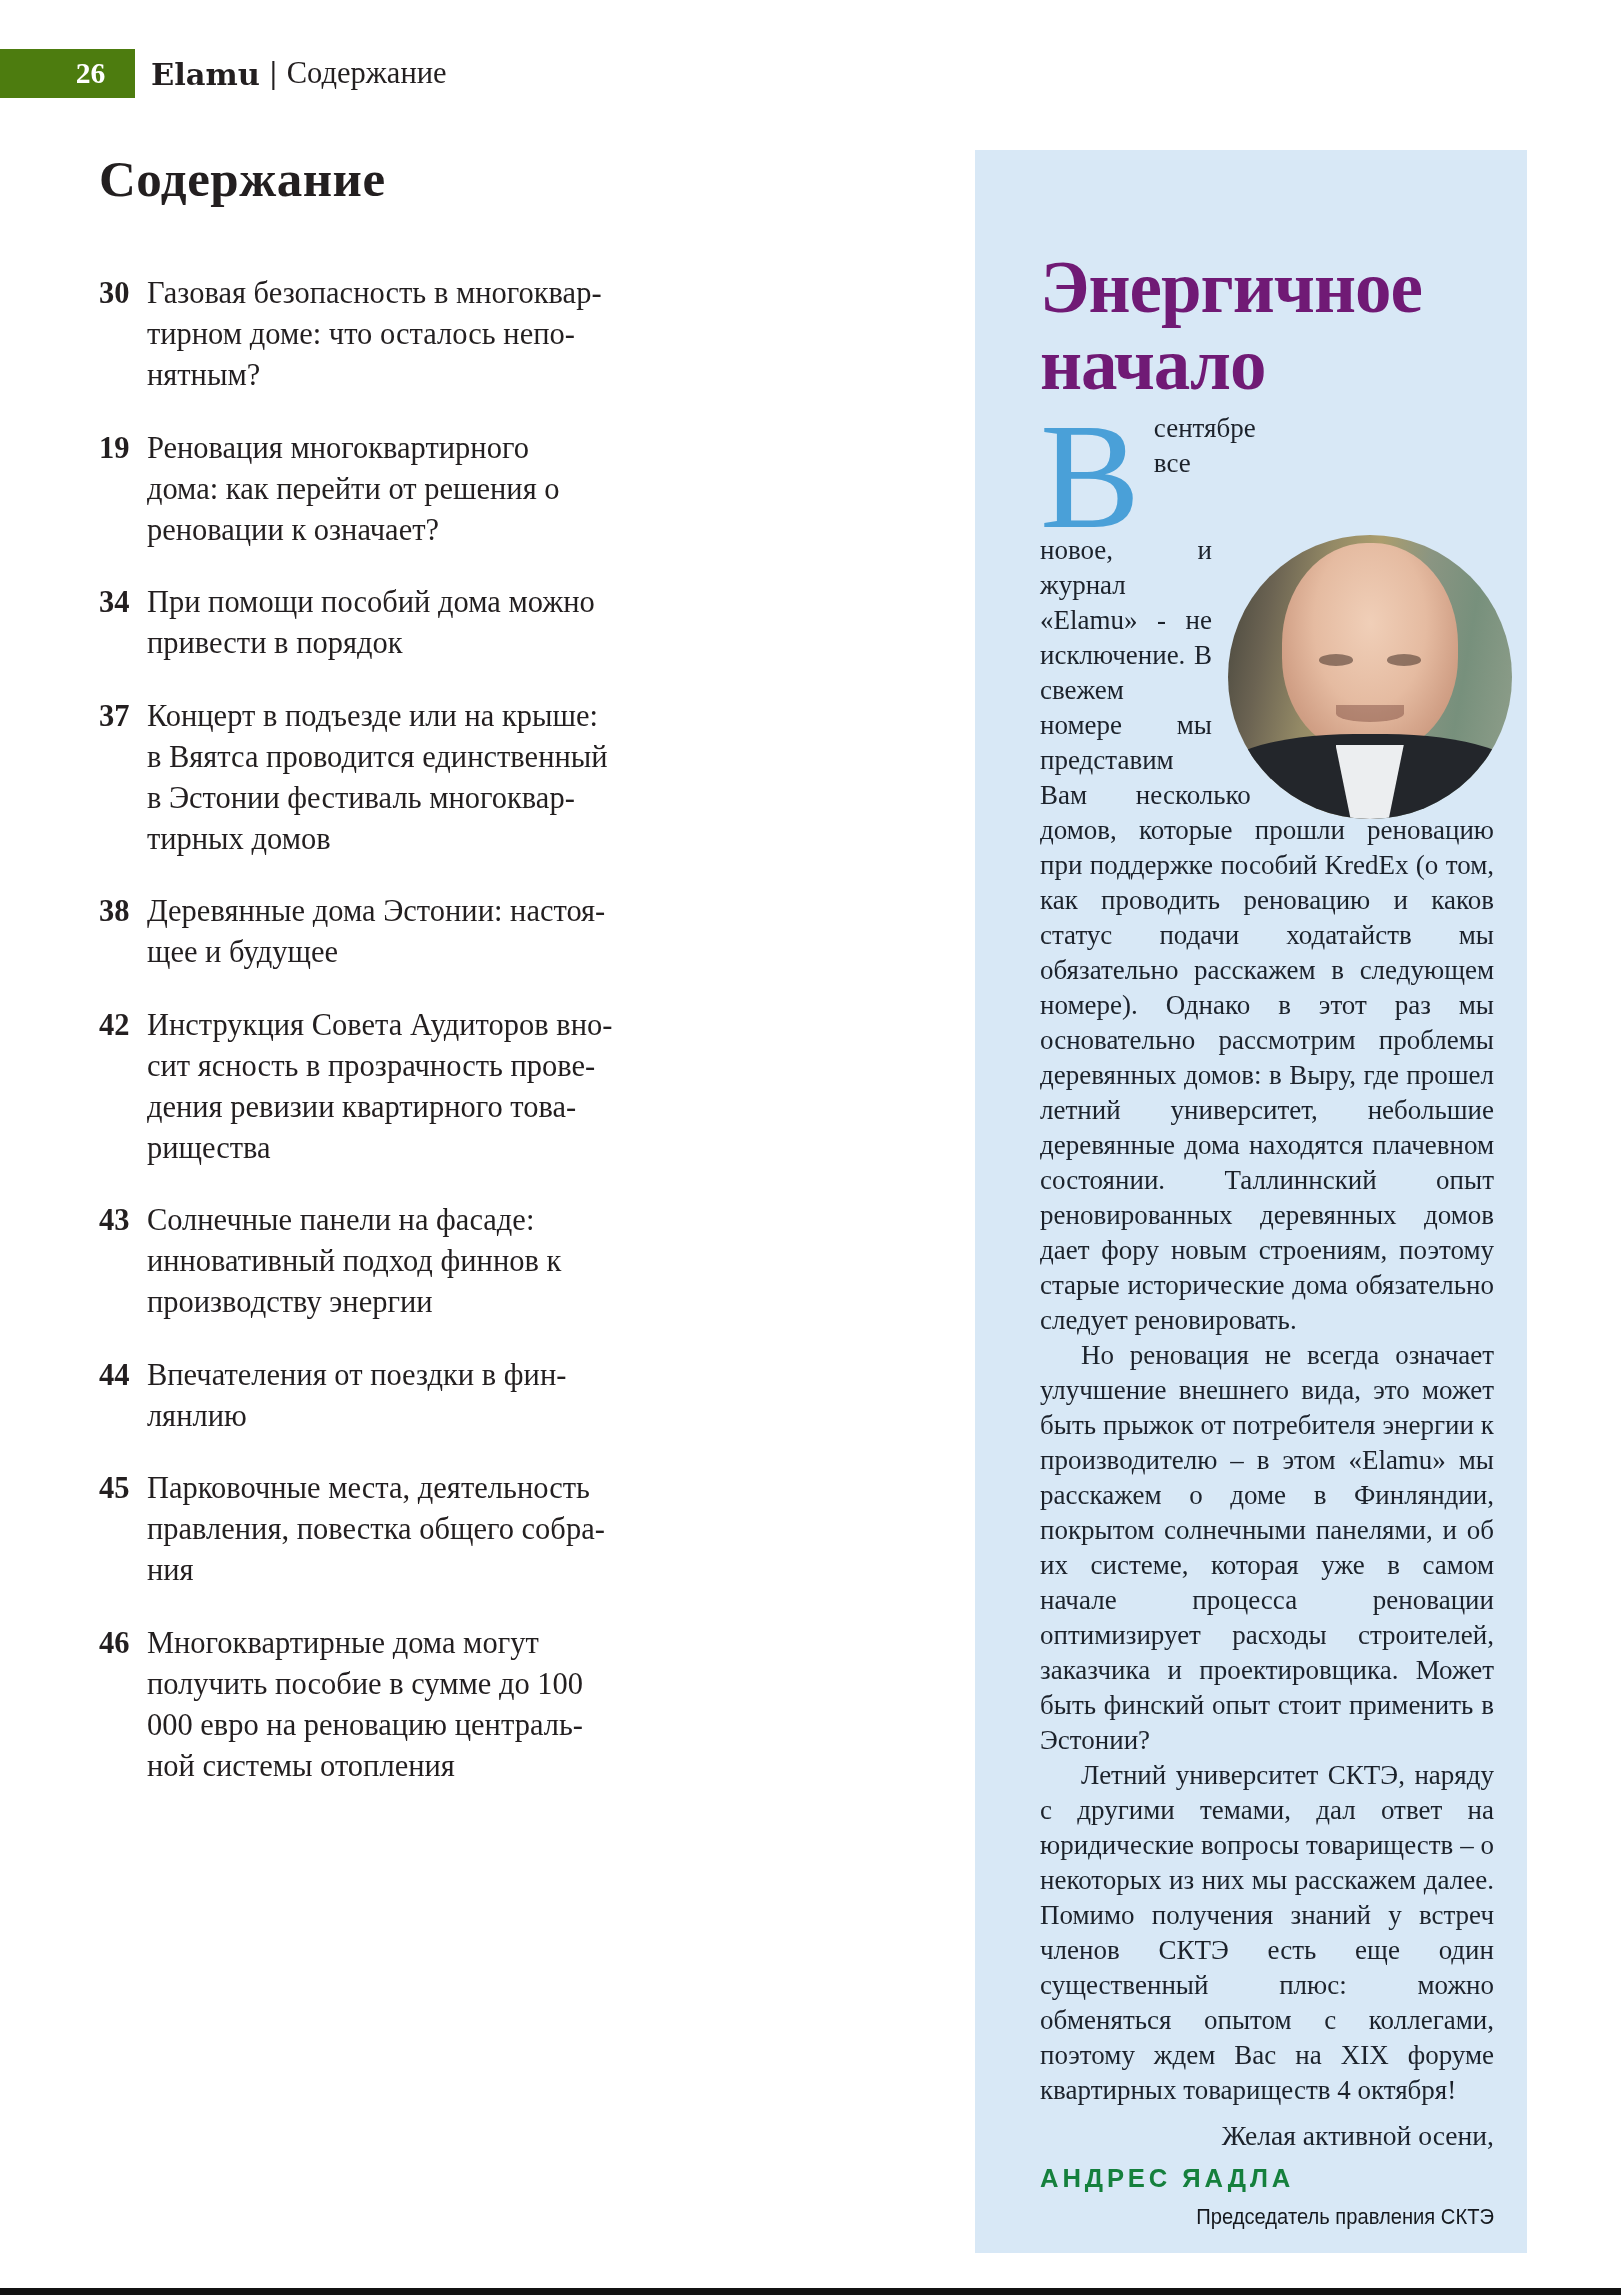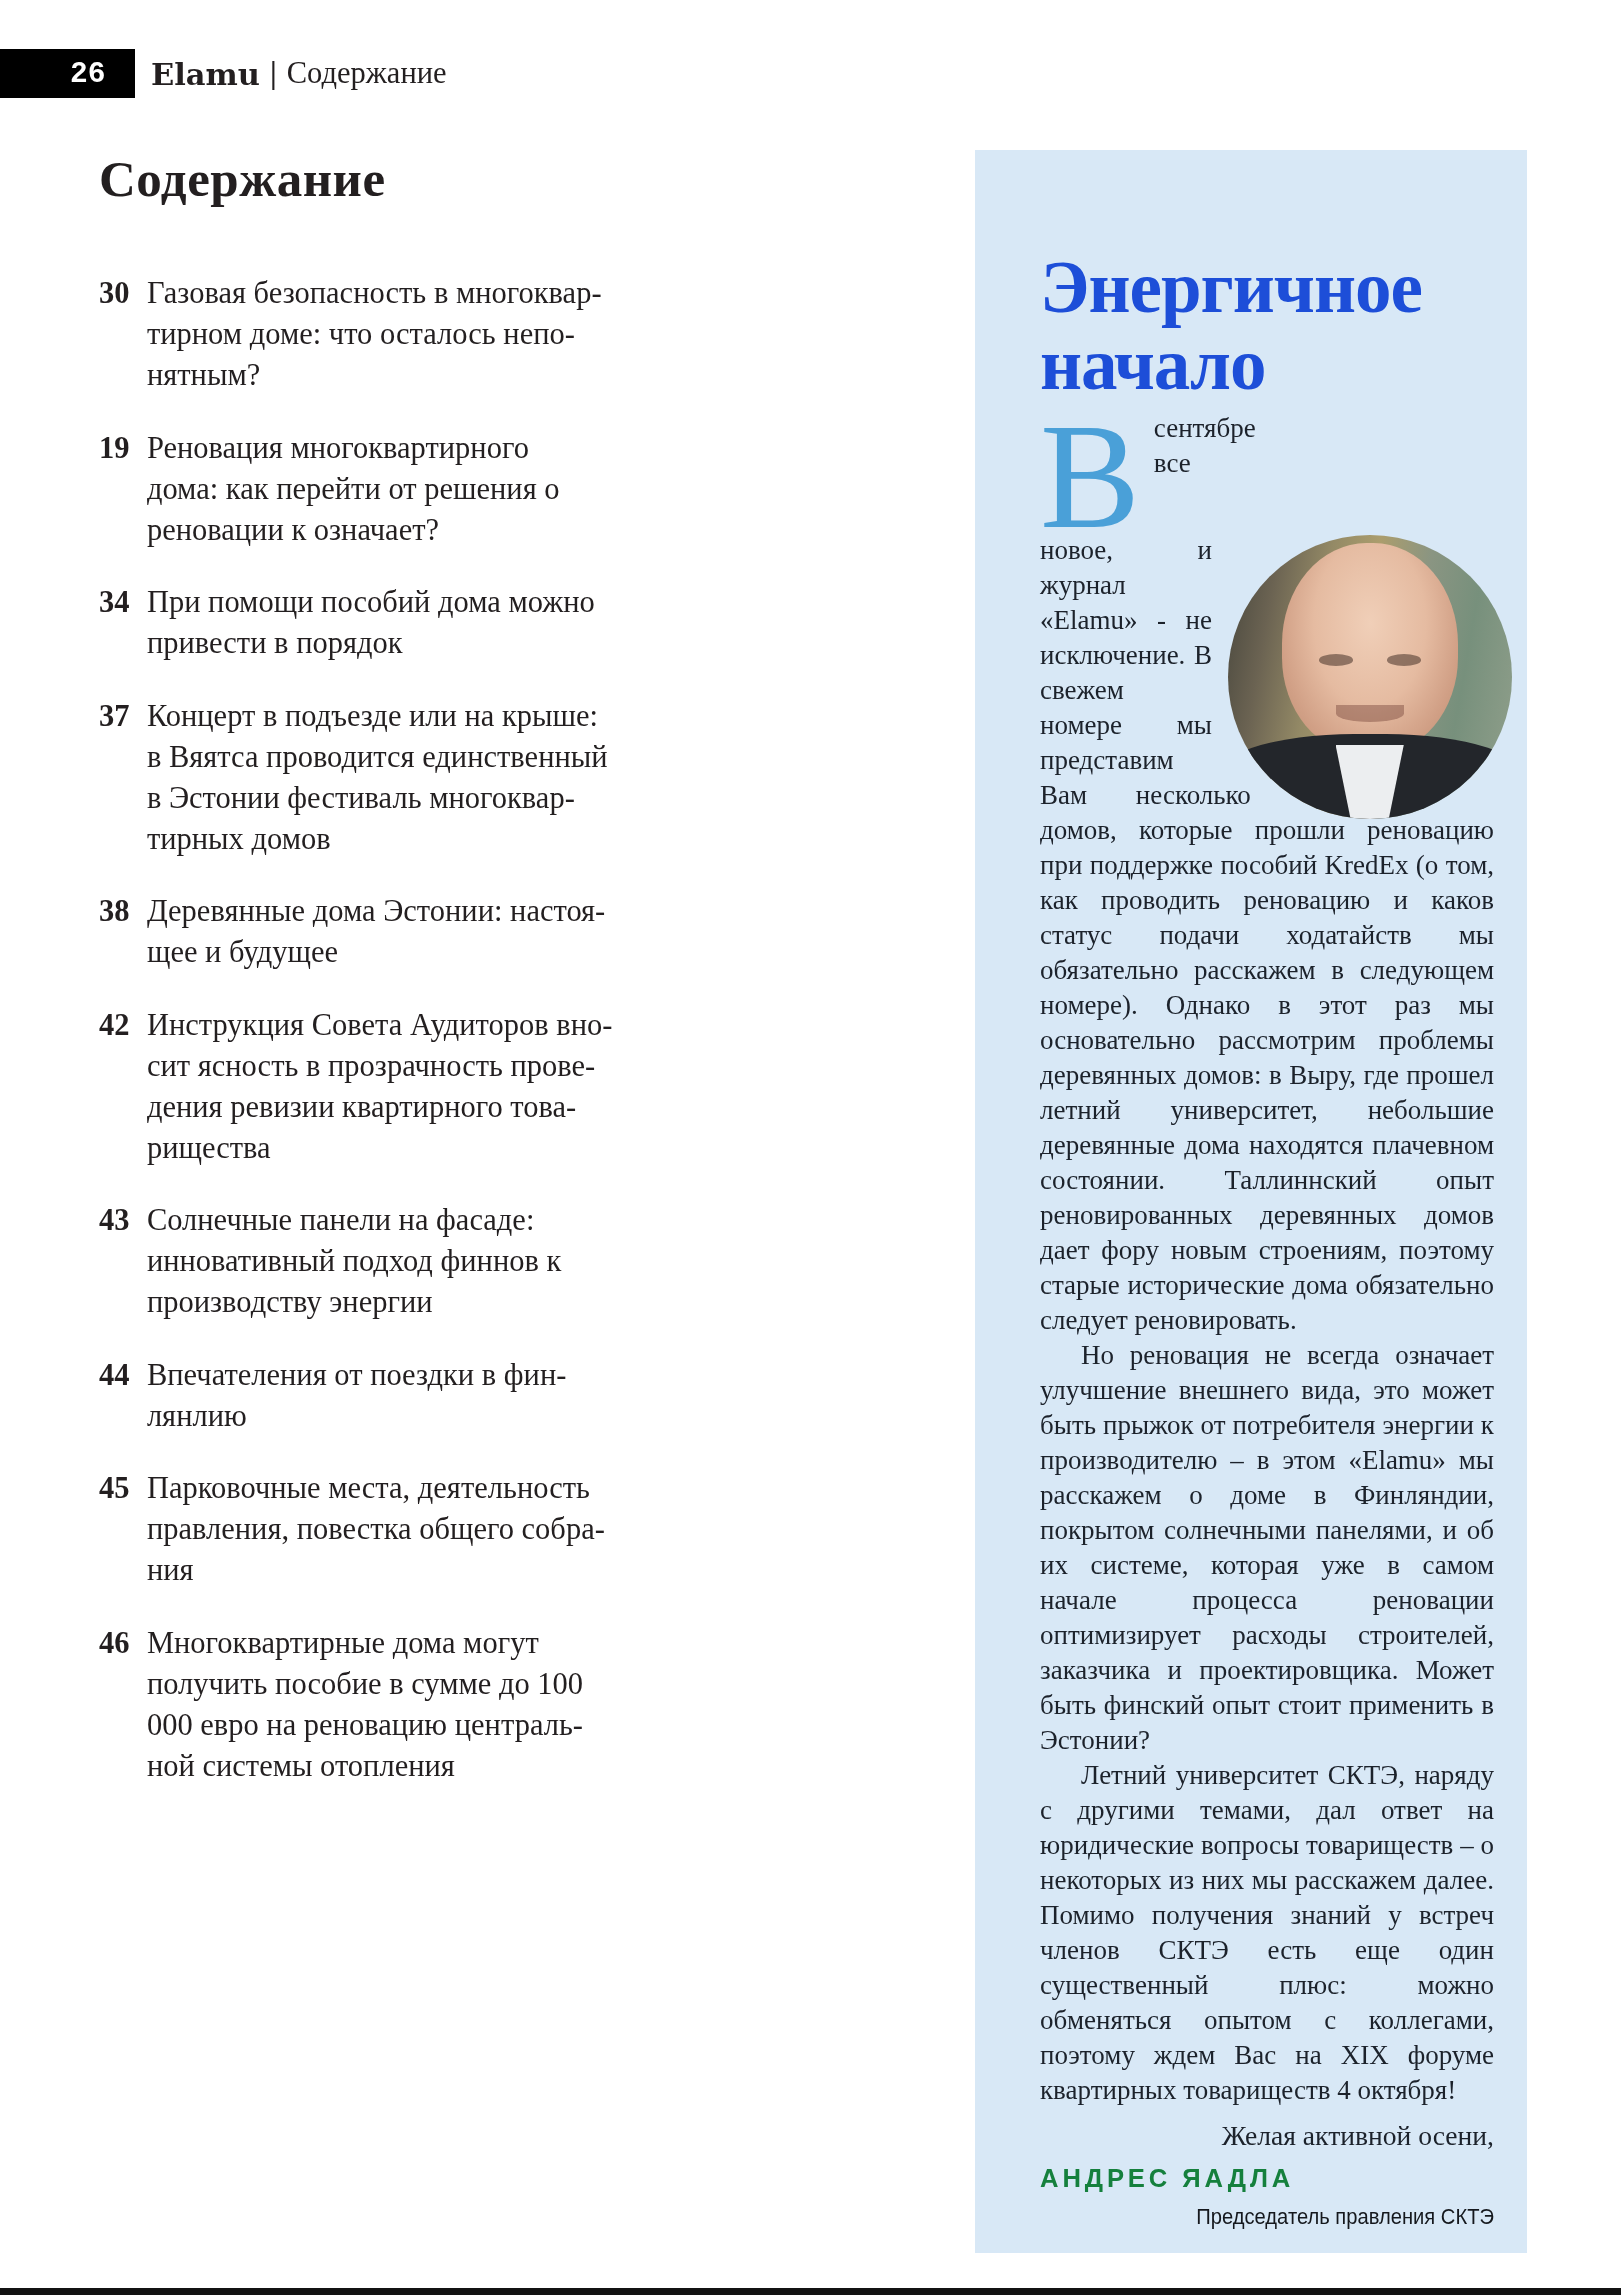--- a/index.html
+++ b/index.html
@@ -8,8 +8,8 @@
 
   
   .page-badge { position:absolute; left:0; top:49px; width:135px; height:49px;
-    background:#000000; color:#ffffff; display:flex; align-items:center; justify-content:flex-end;
-    padding-right:29.6px; font-family:Liberation Mono, monospace; font-weight:bold; font-size:29.6px;padding-left:12px; }
+    background:#4d7c0f; color:#ffffff; display:flex; align-items:center; justify-content:flex-end;
+    padding-right:29.6px; font-family:Liberation Serif, serif; font-weight:bold; font-size:29.6px;padding-left:12px; }
   .header-title { position:absolute; left:151px; top:49px; height:49px;
     display:flex; align-items:center; gap:10px; font-size:30.5px; }
   .header-brand { font-family:"DejaVu Serif", serif; font-weight:bold; }

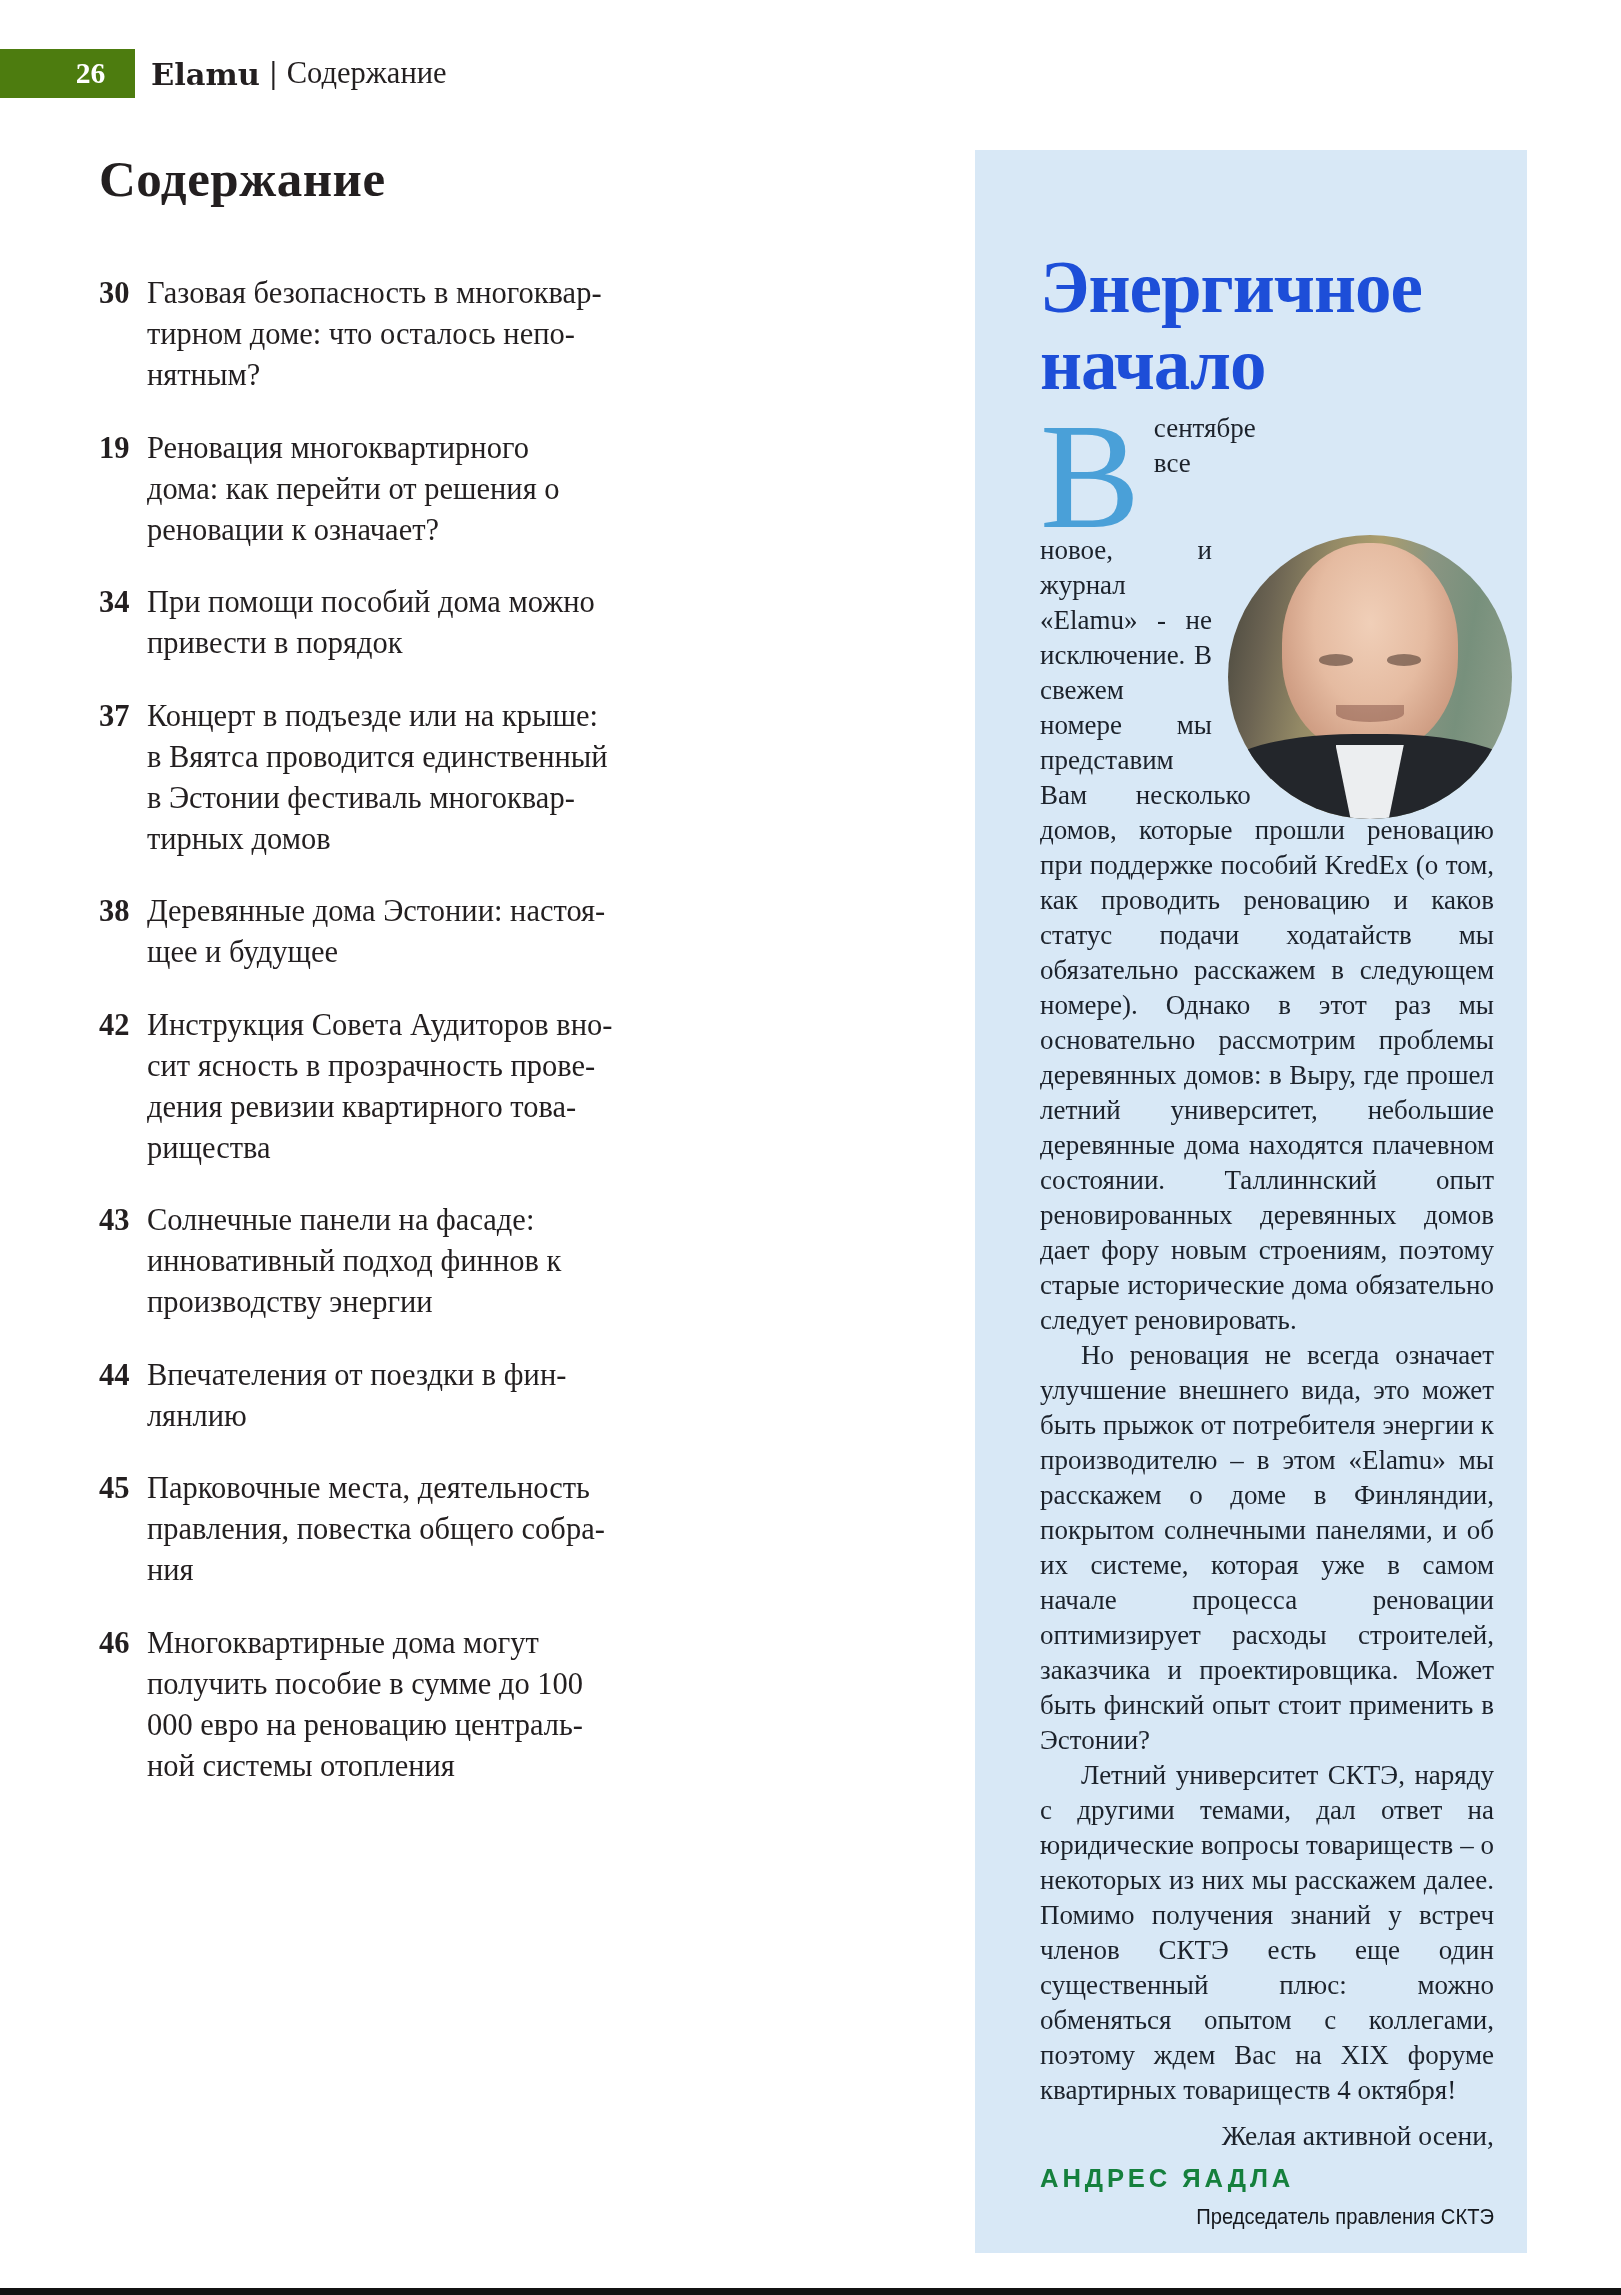--- a/index.html
+++ b/index.html
@@ -28,7 +28,7 @@
   .panel { position:absolute; left:975px; top:150px; width:552px; height:2103px;
     background:#d8e8f6; padding:99px 33px 0 65px; color:#1c222b; }
   .panel-title { font-size:73px; line-height:77px; font-weight:bold; white-space:pre-line;
-    color:#1d4ed8; margin-bottom:7.9px; letter-spacing:-1px; }
+    color:#701a75; margin-bottom:7.9px; letter-spacing:-1px; }
   .panel-body { font-size:27px; line-height:35px; text-align:justify; }
   .panel-body p { margin:0; }
   .panel-body p.indent { text-indent:41px; }

